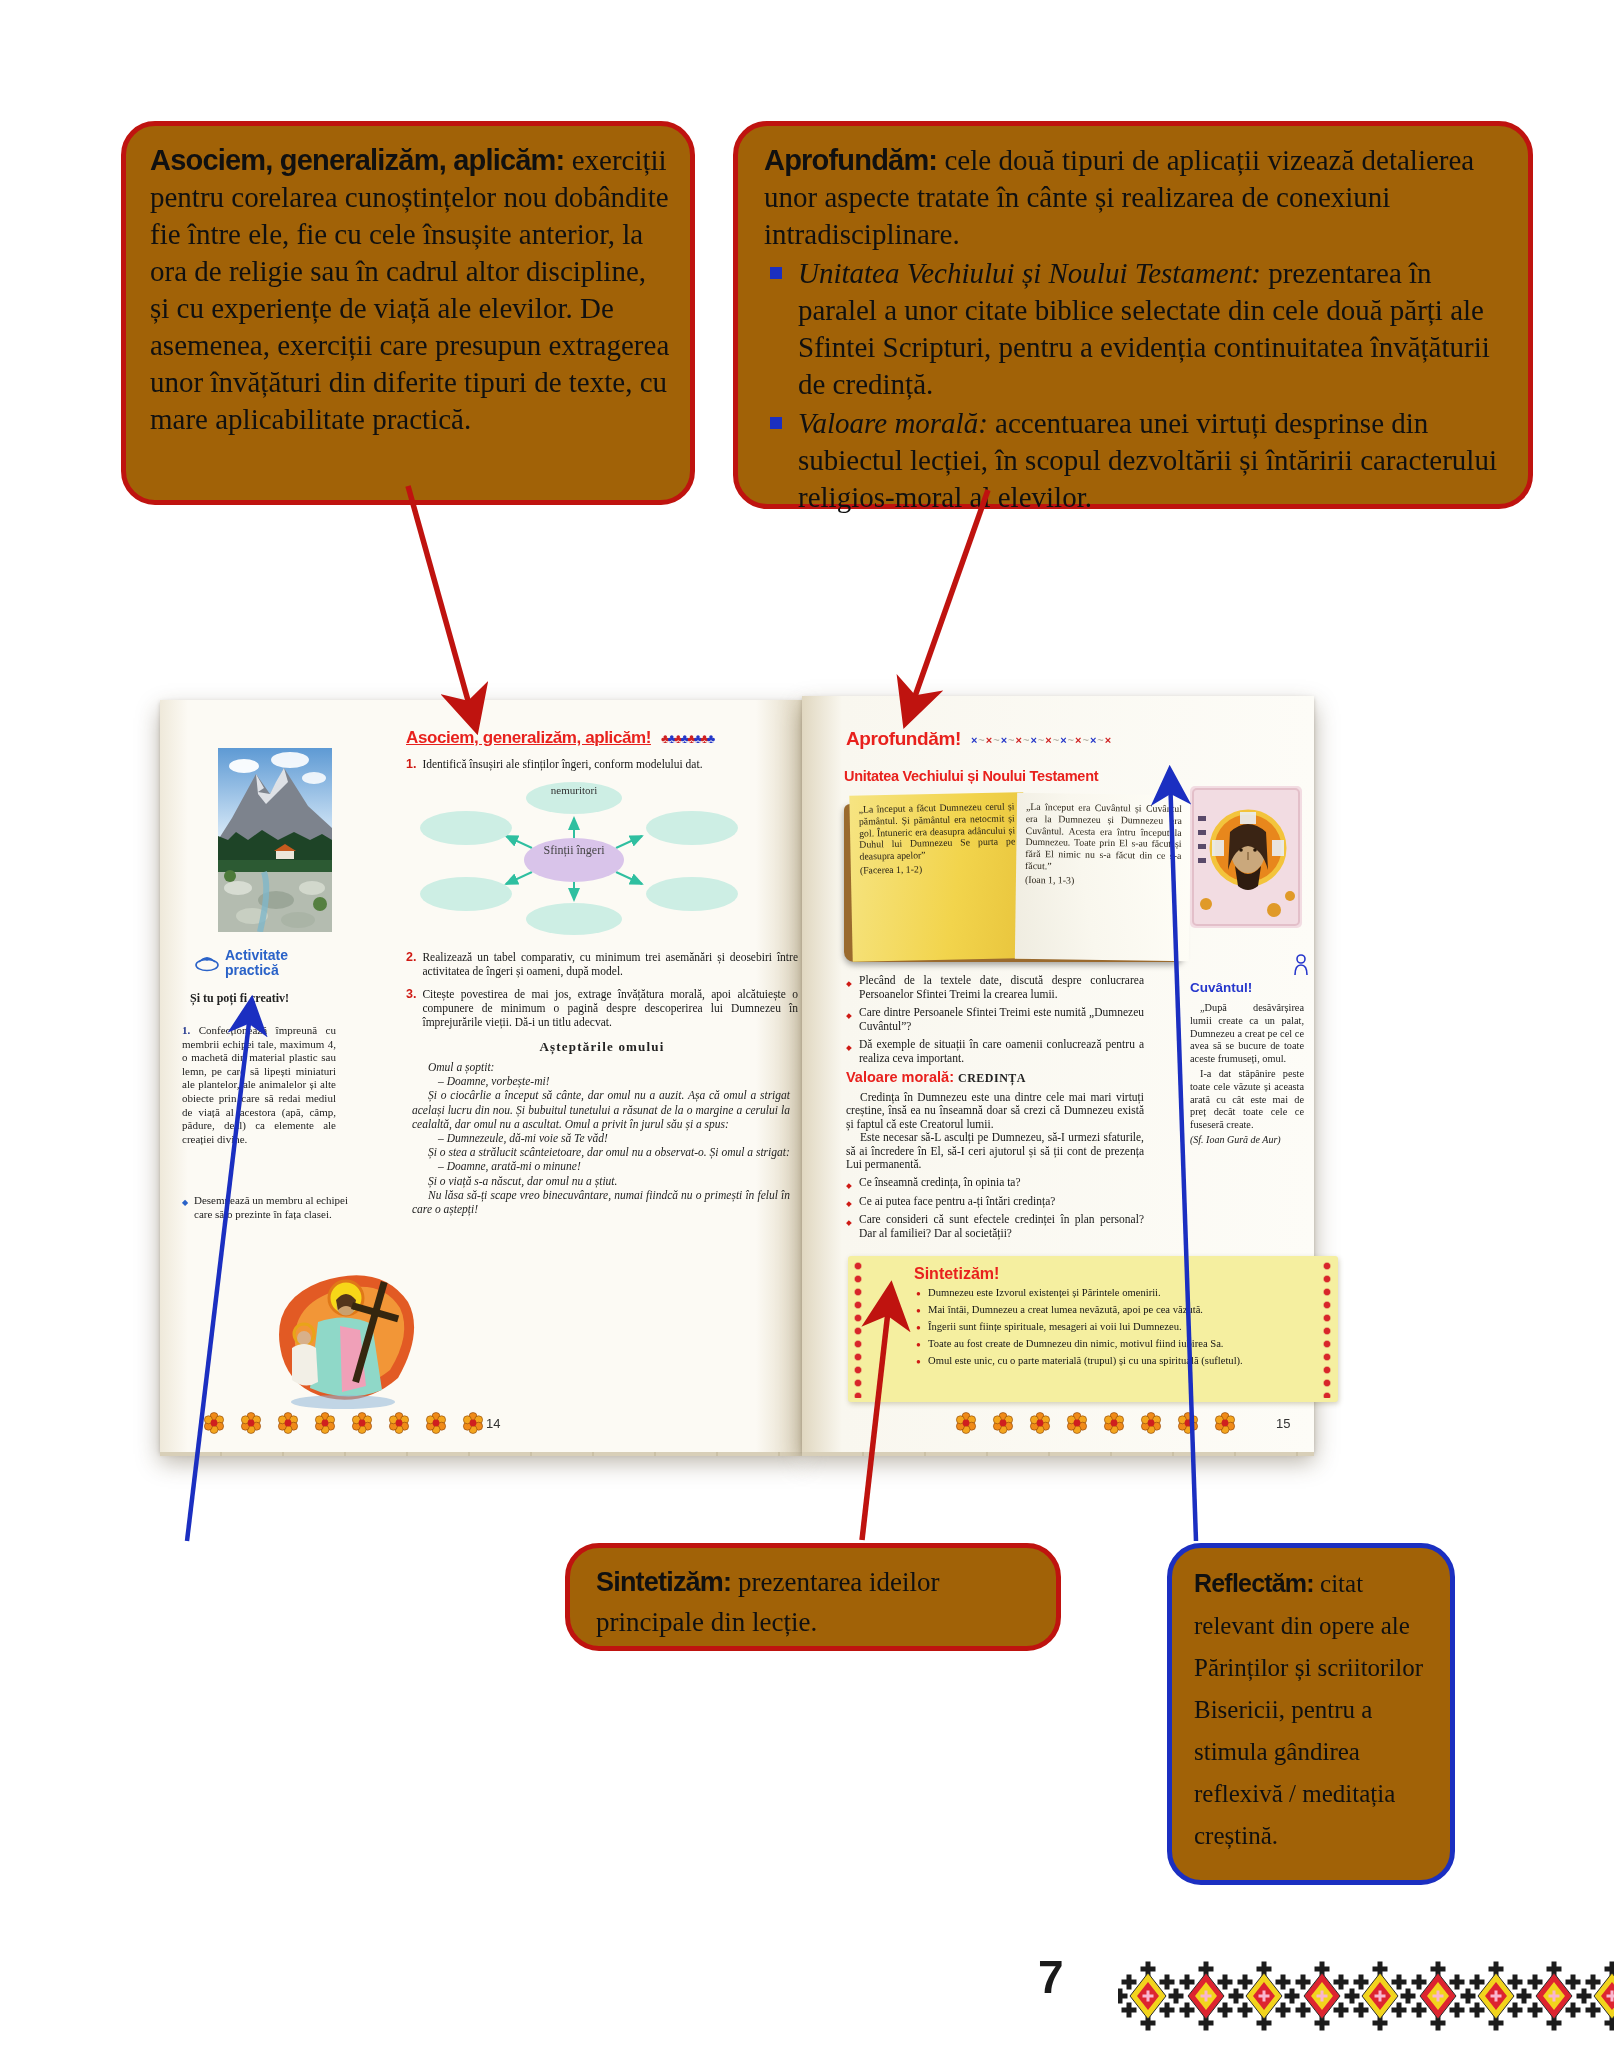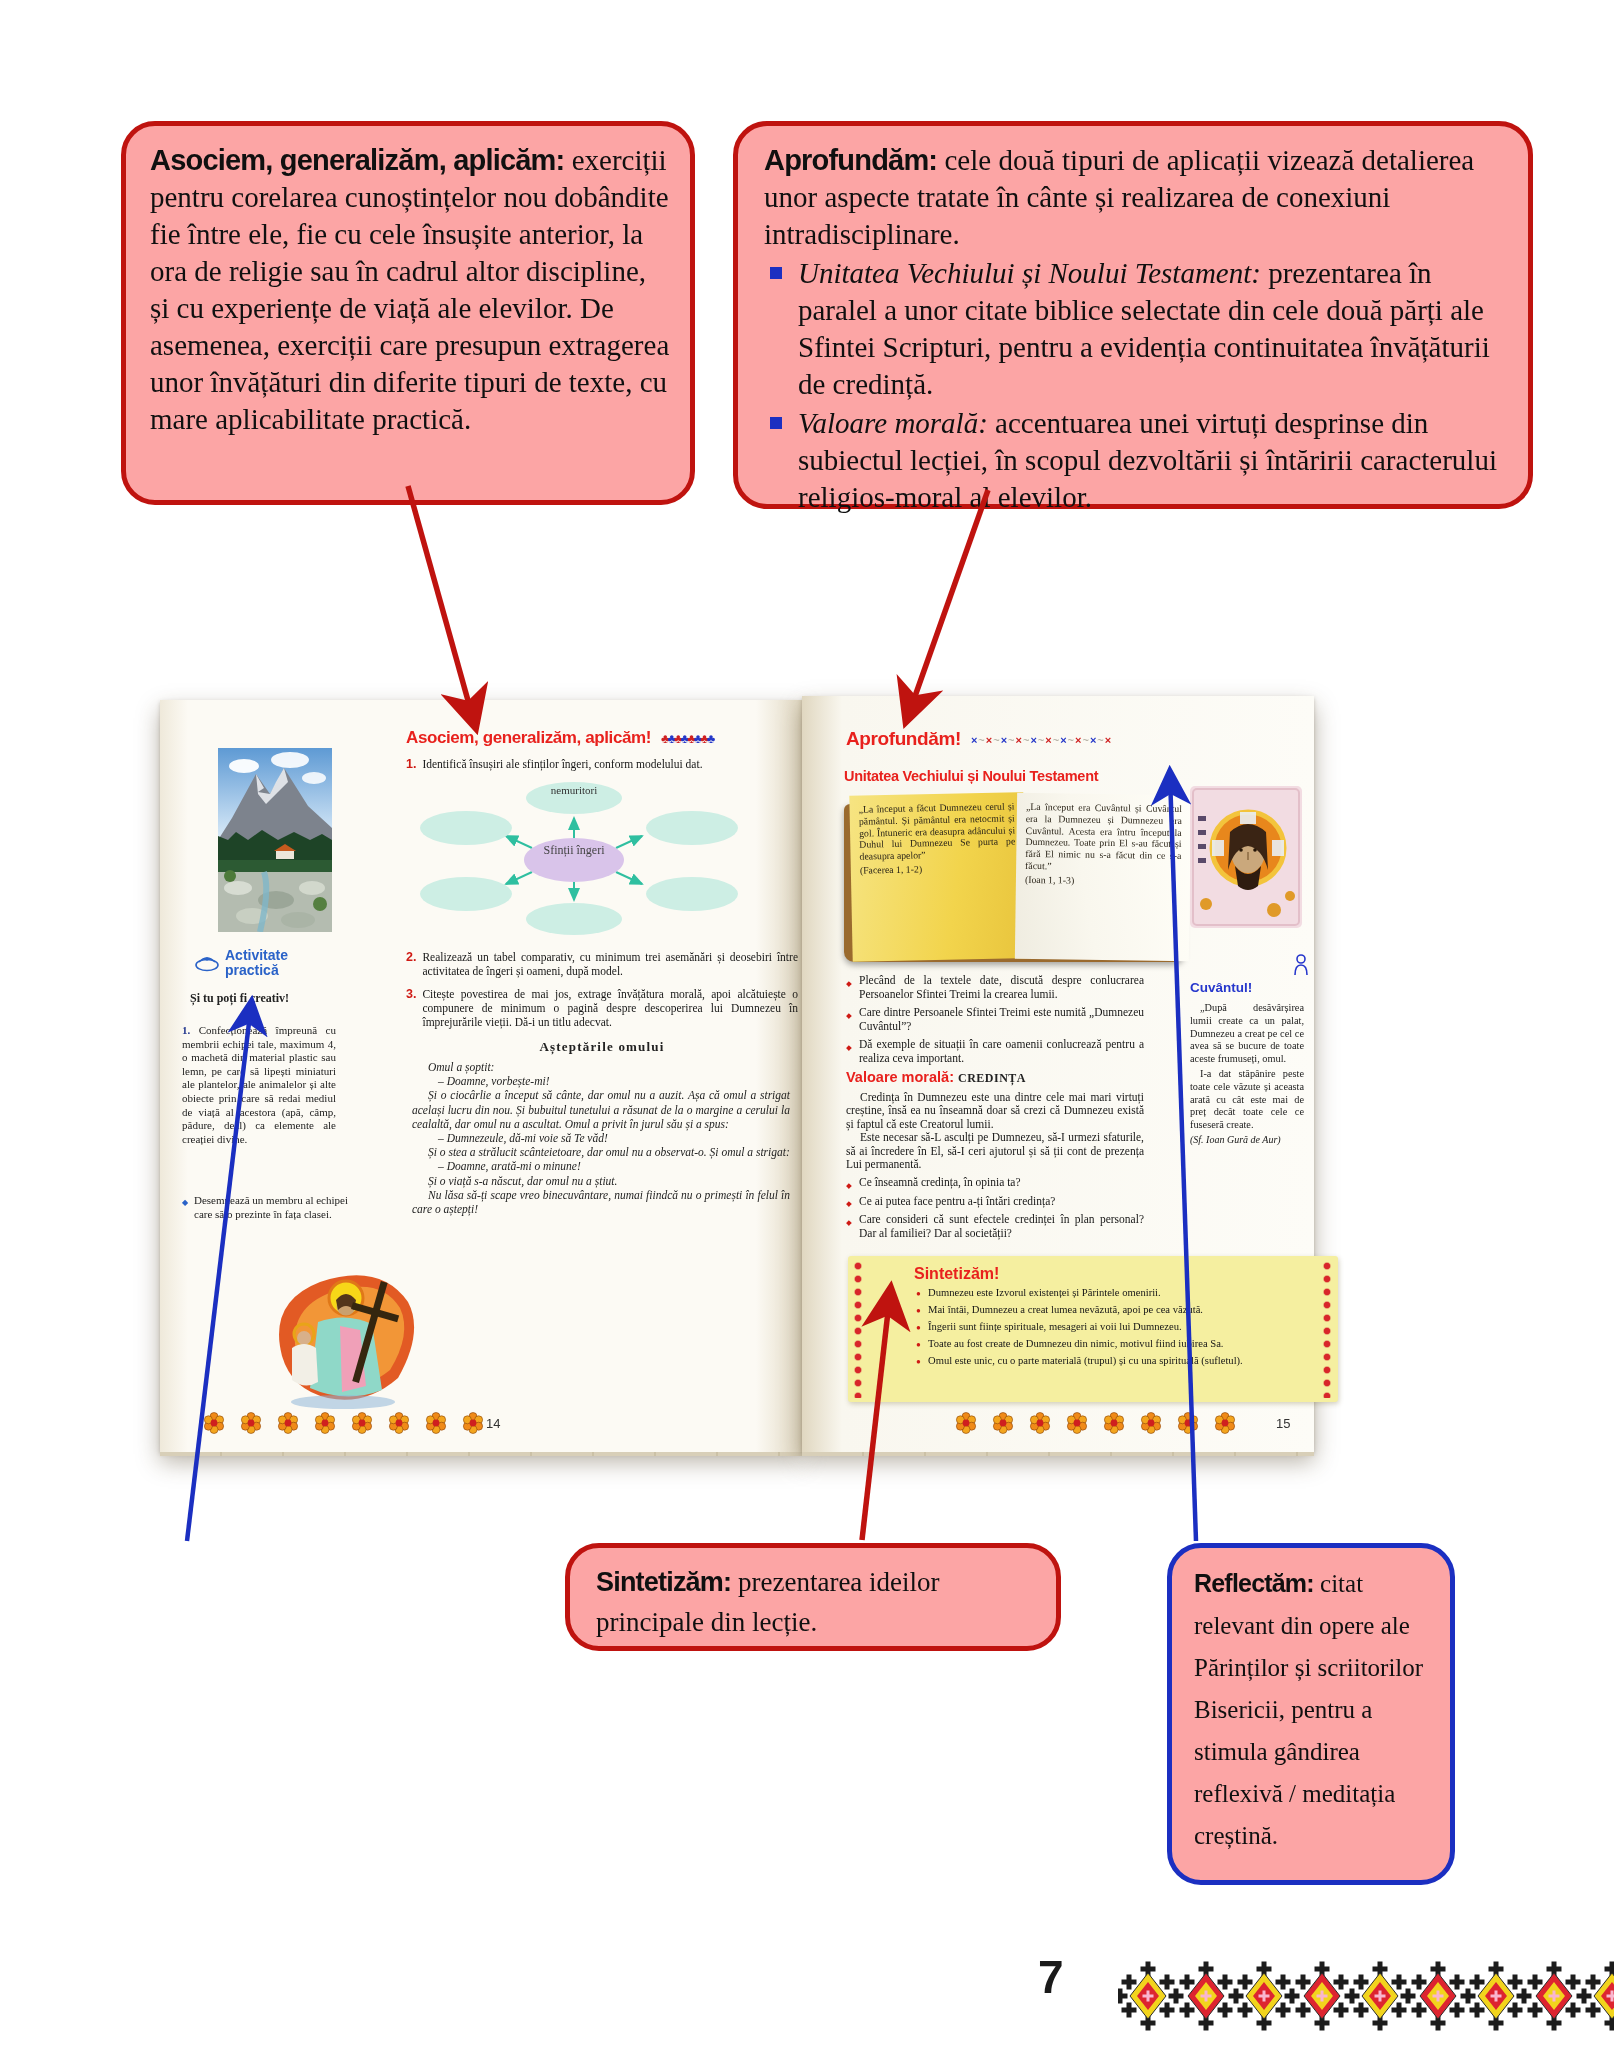--- a/index.html
+++ b/index.html
@@ -7,7 +7,7 @@
             font-family:"Liberation Serif", serif; color:#161616; }
 
   
-  .callout { position:absolute; background:#fca5a5; border-radius:34px; z-index:10;
+  .callout { position:absolute; background:#a16207; border-radius:34px; z-index:10;
              font-size:29px; line-height:37px; color:#101010; }
   .callout.red  { border:5px solid #bf130f; }
   .callout.blue { border:5px solid #1b2fc1; }

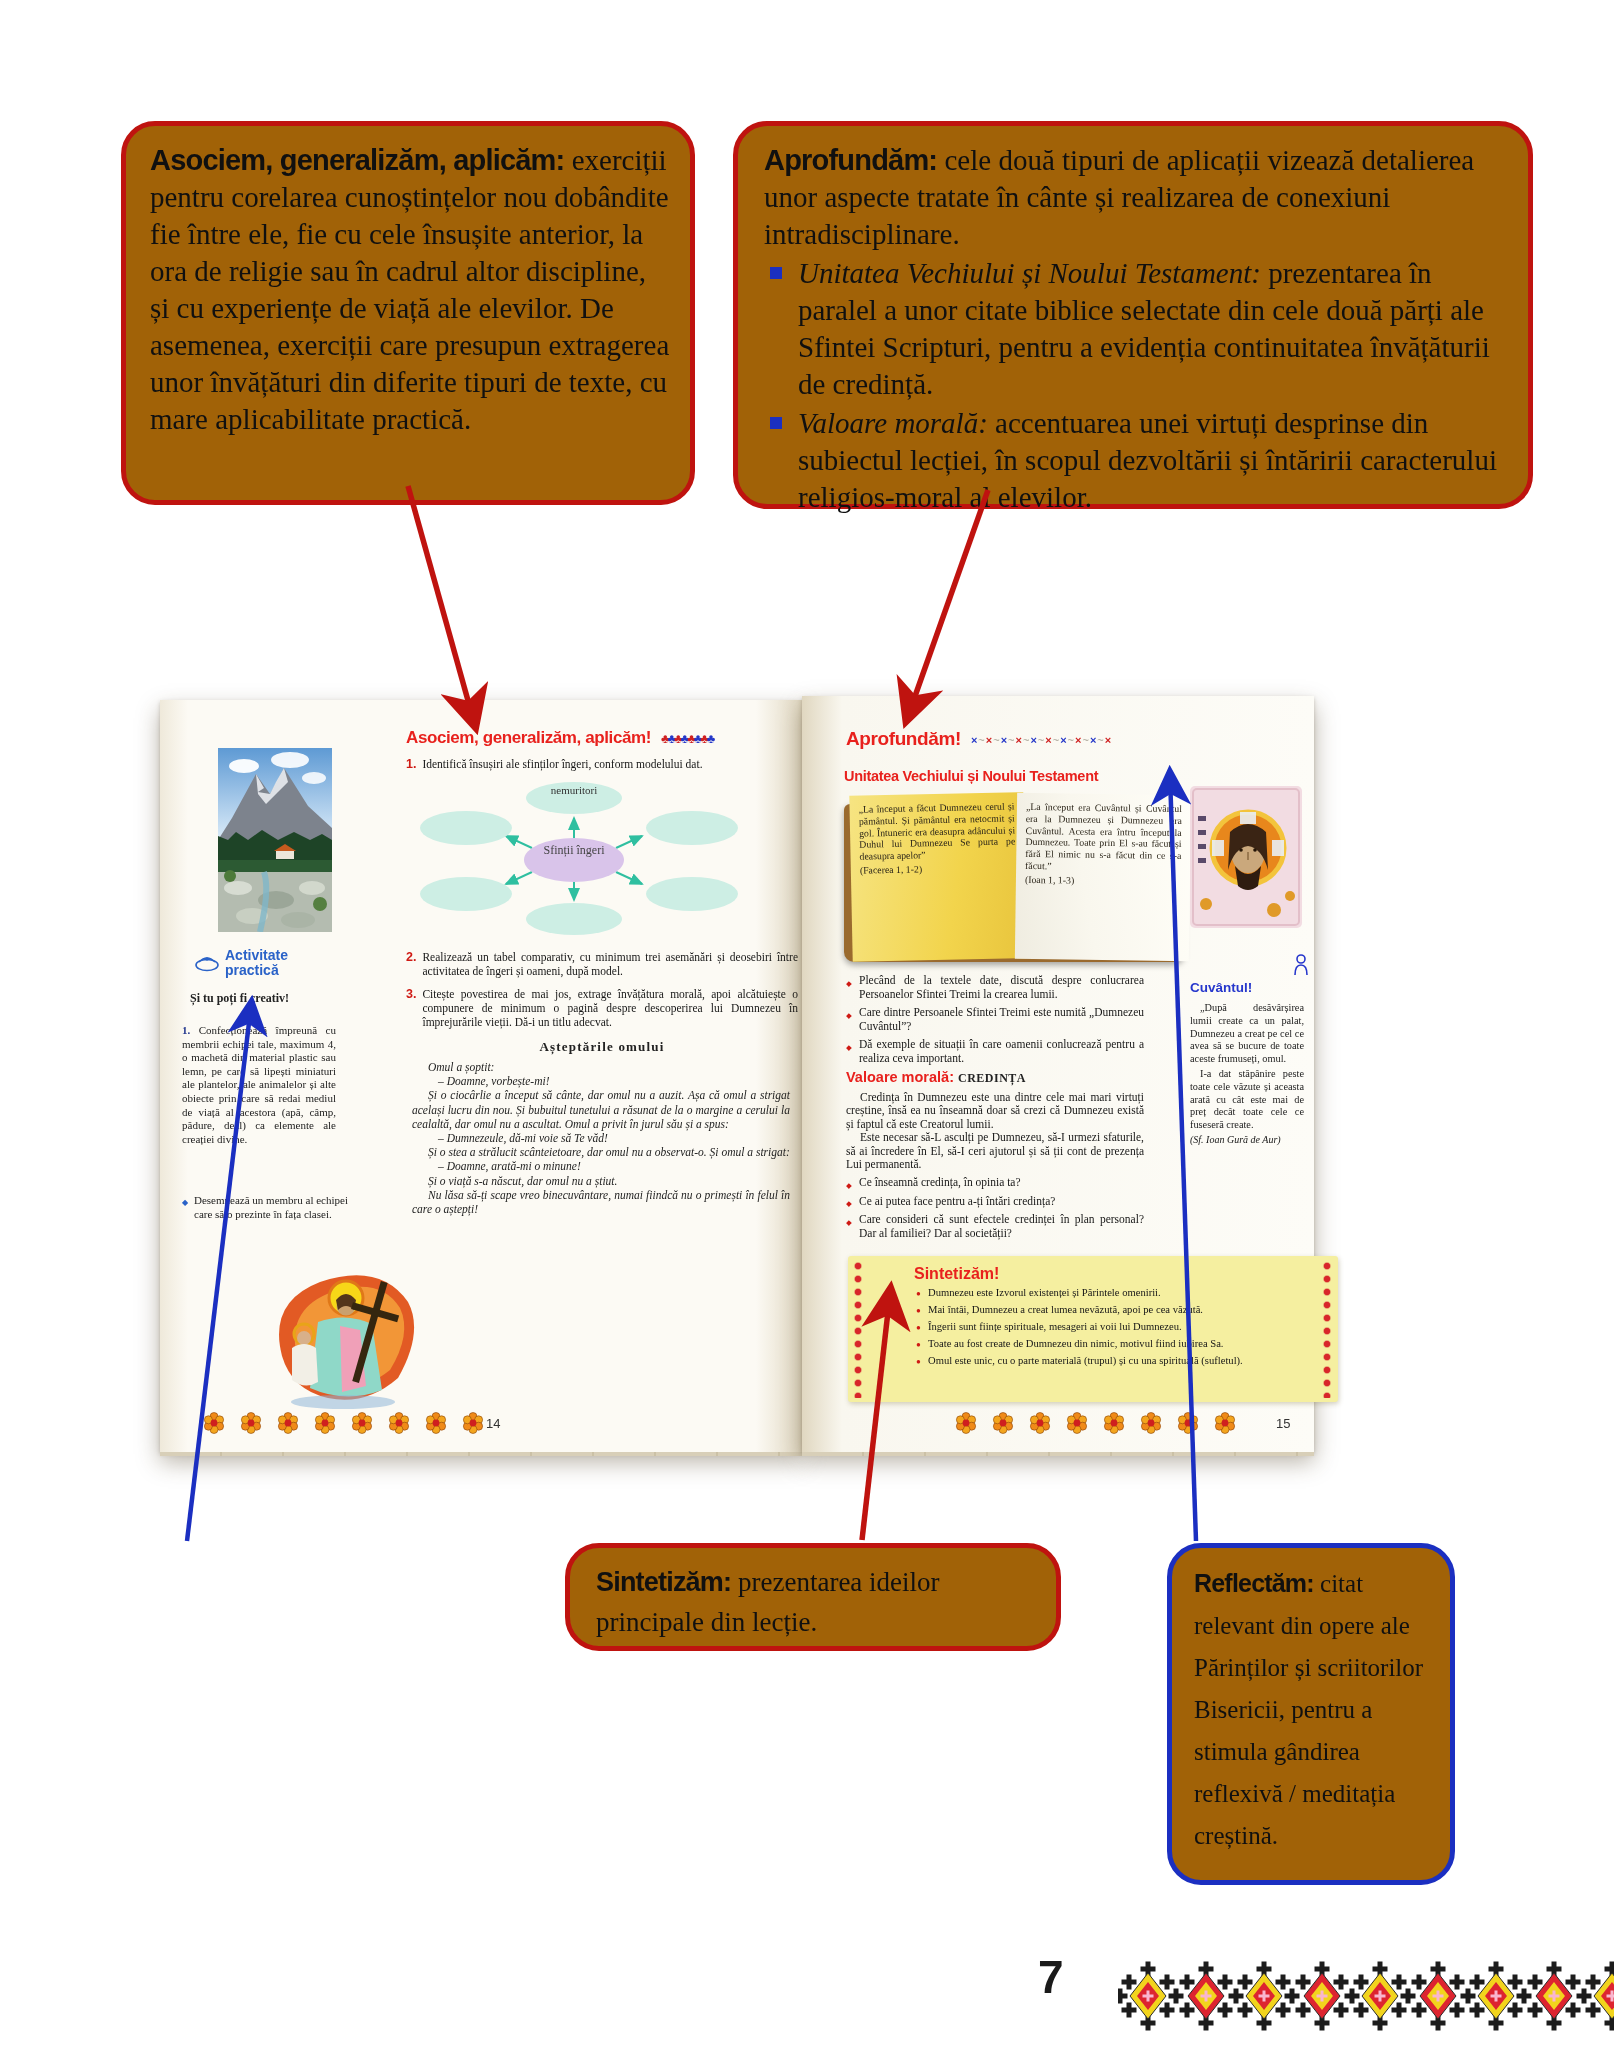--- a/index.html
+++ b/index.html
@@ -62,7 +62,7 @@
   
   #lp-main { position:absolute; left:246px; top:28px; width:392px; }
   .hrow { display:flex; align-items:center; gap:10px; }
-  .h-asociem { font-size:17px; }
+  .h-asociem { font-size:17px;text-decoration:underline; }
   .clovers i { font-style:normal; font-size:13px; letter-spacing:-2px; }
   .clovers i.r::before { content:"♣"; color:#cf2020; }
   .clovers i.b::before { content:"♣"; color:#2437c8; }

